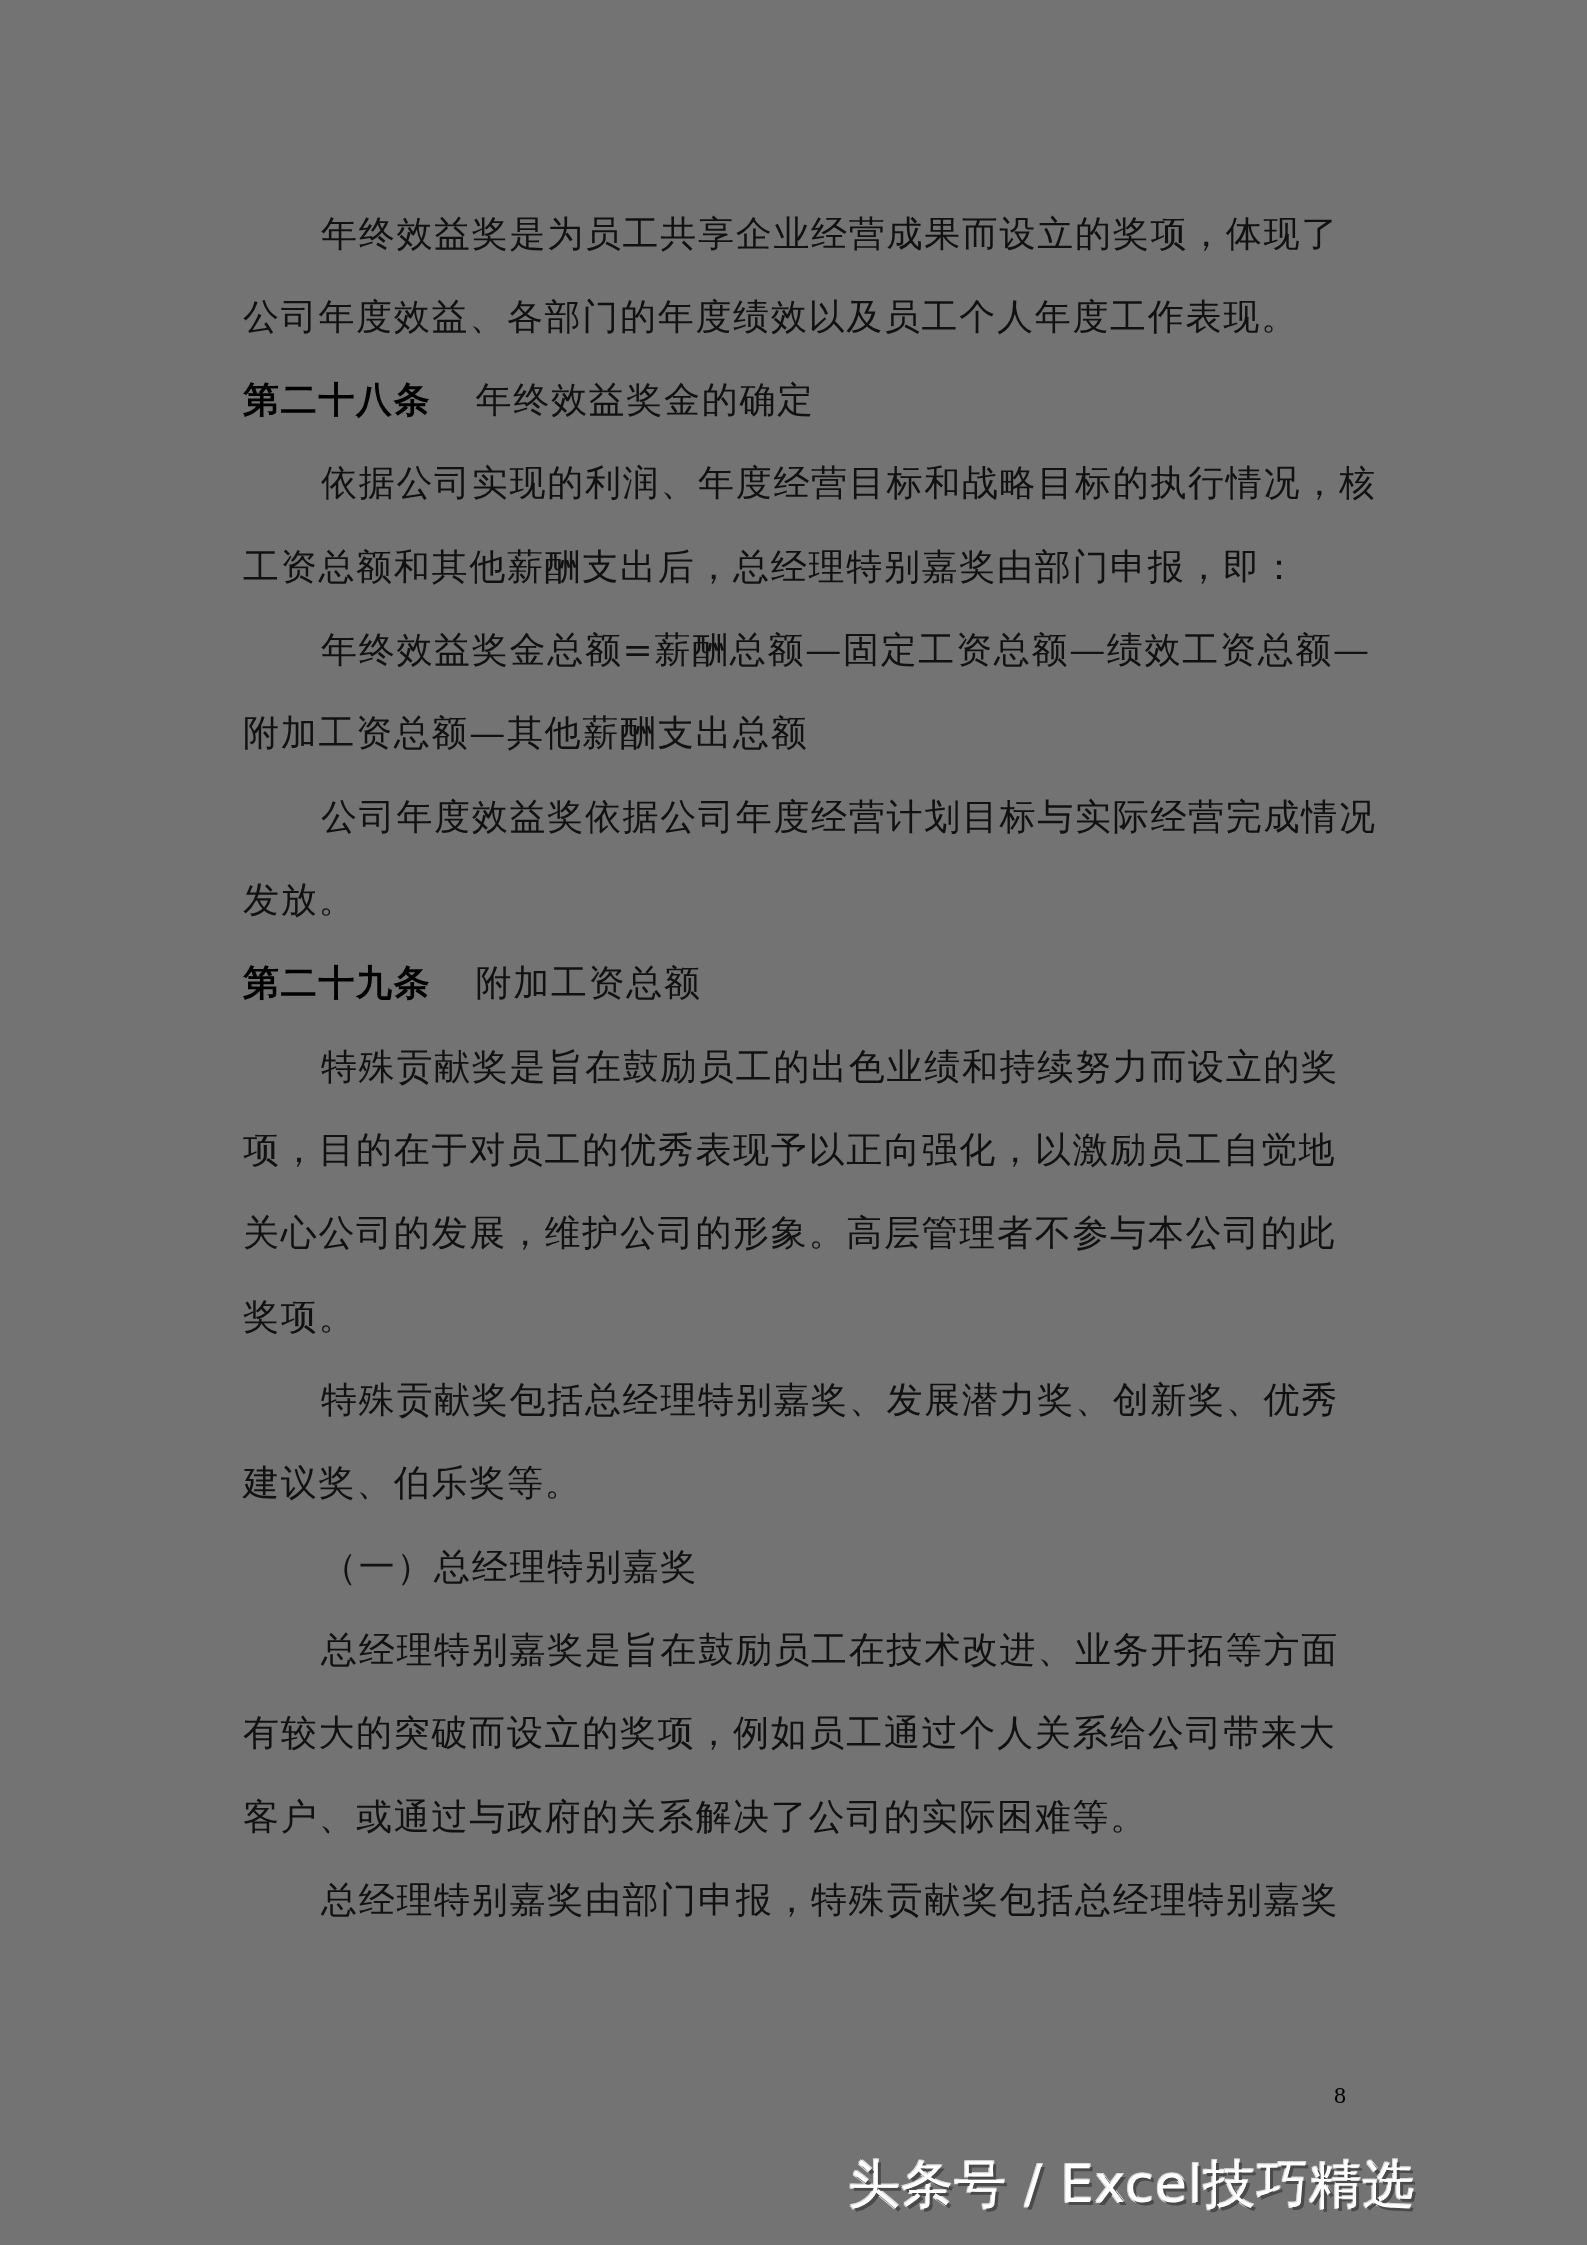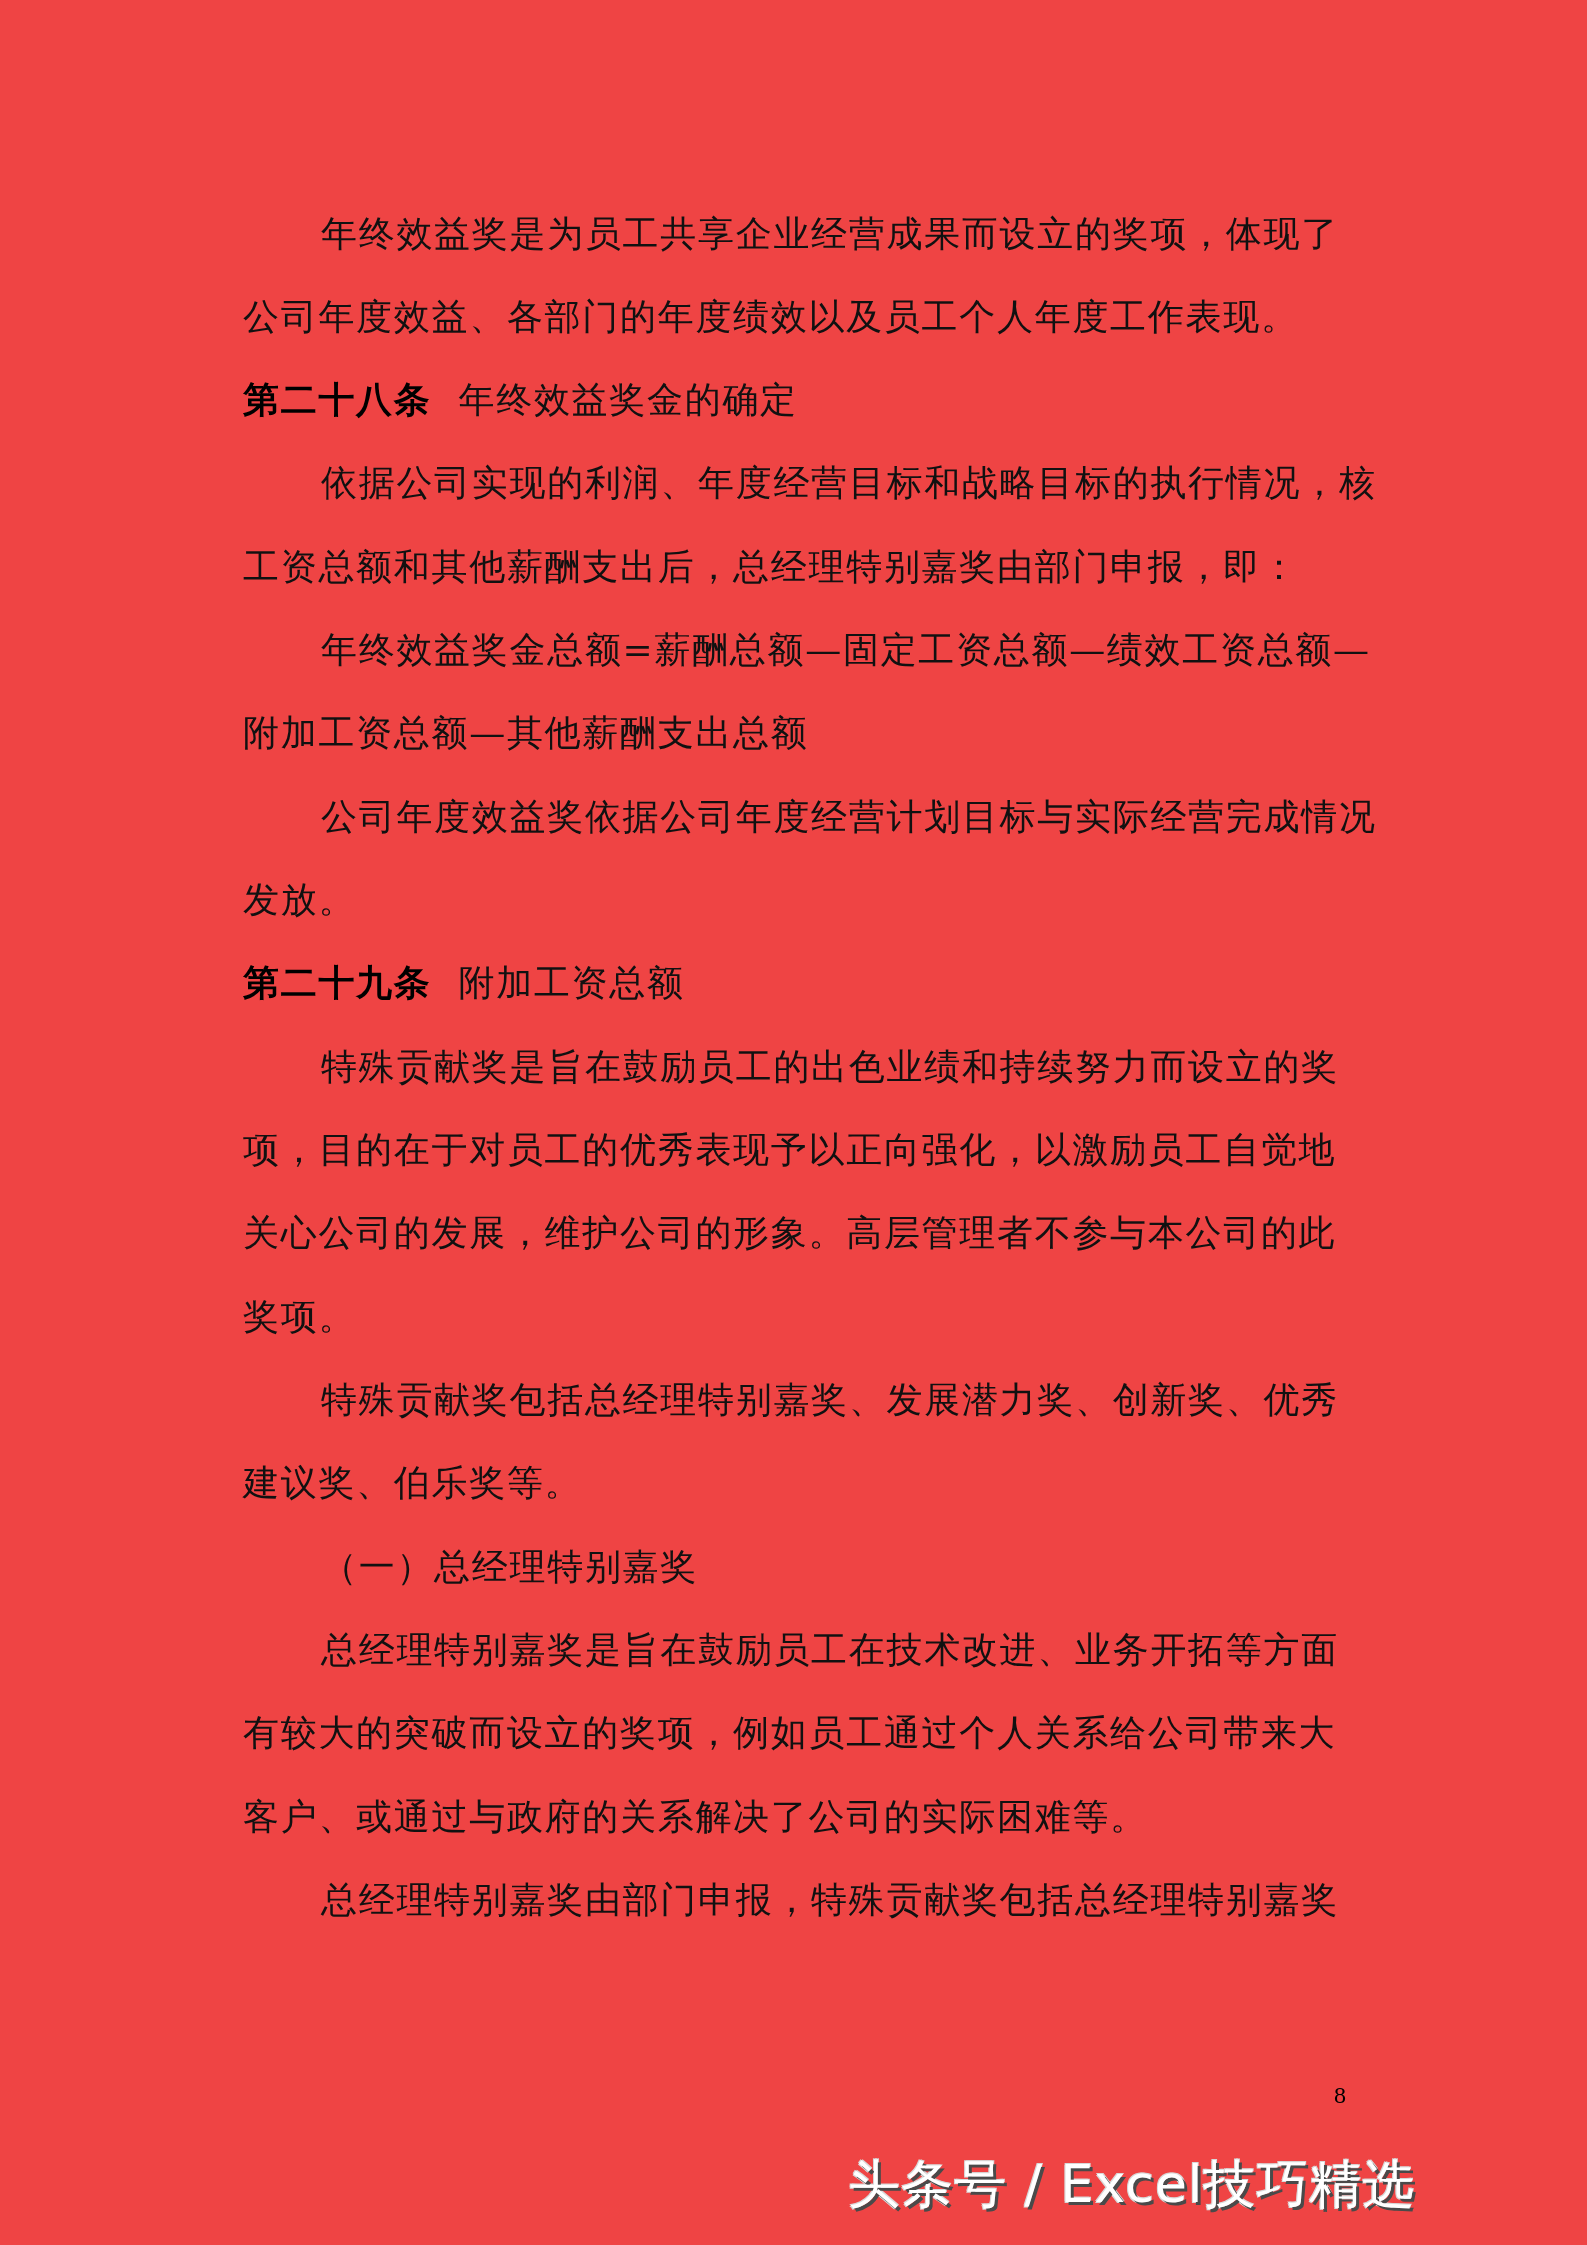--- a/index.html
+++ b/index.html
@@ -19,7 +19,7 @@
     position: absolute;
     left: 0; top: 0;
     width: 1587px; height: 2245px;
-    background: #ef4444;
+    background: #737373;
   }
   .body-text {
     position: absolute;

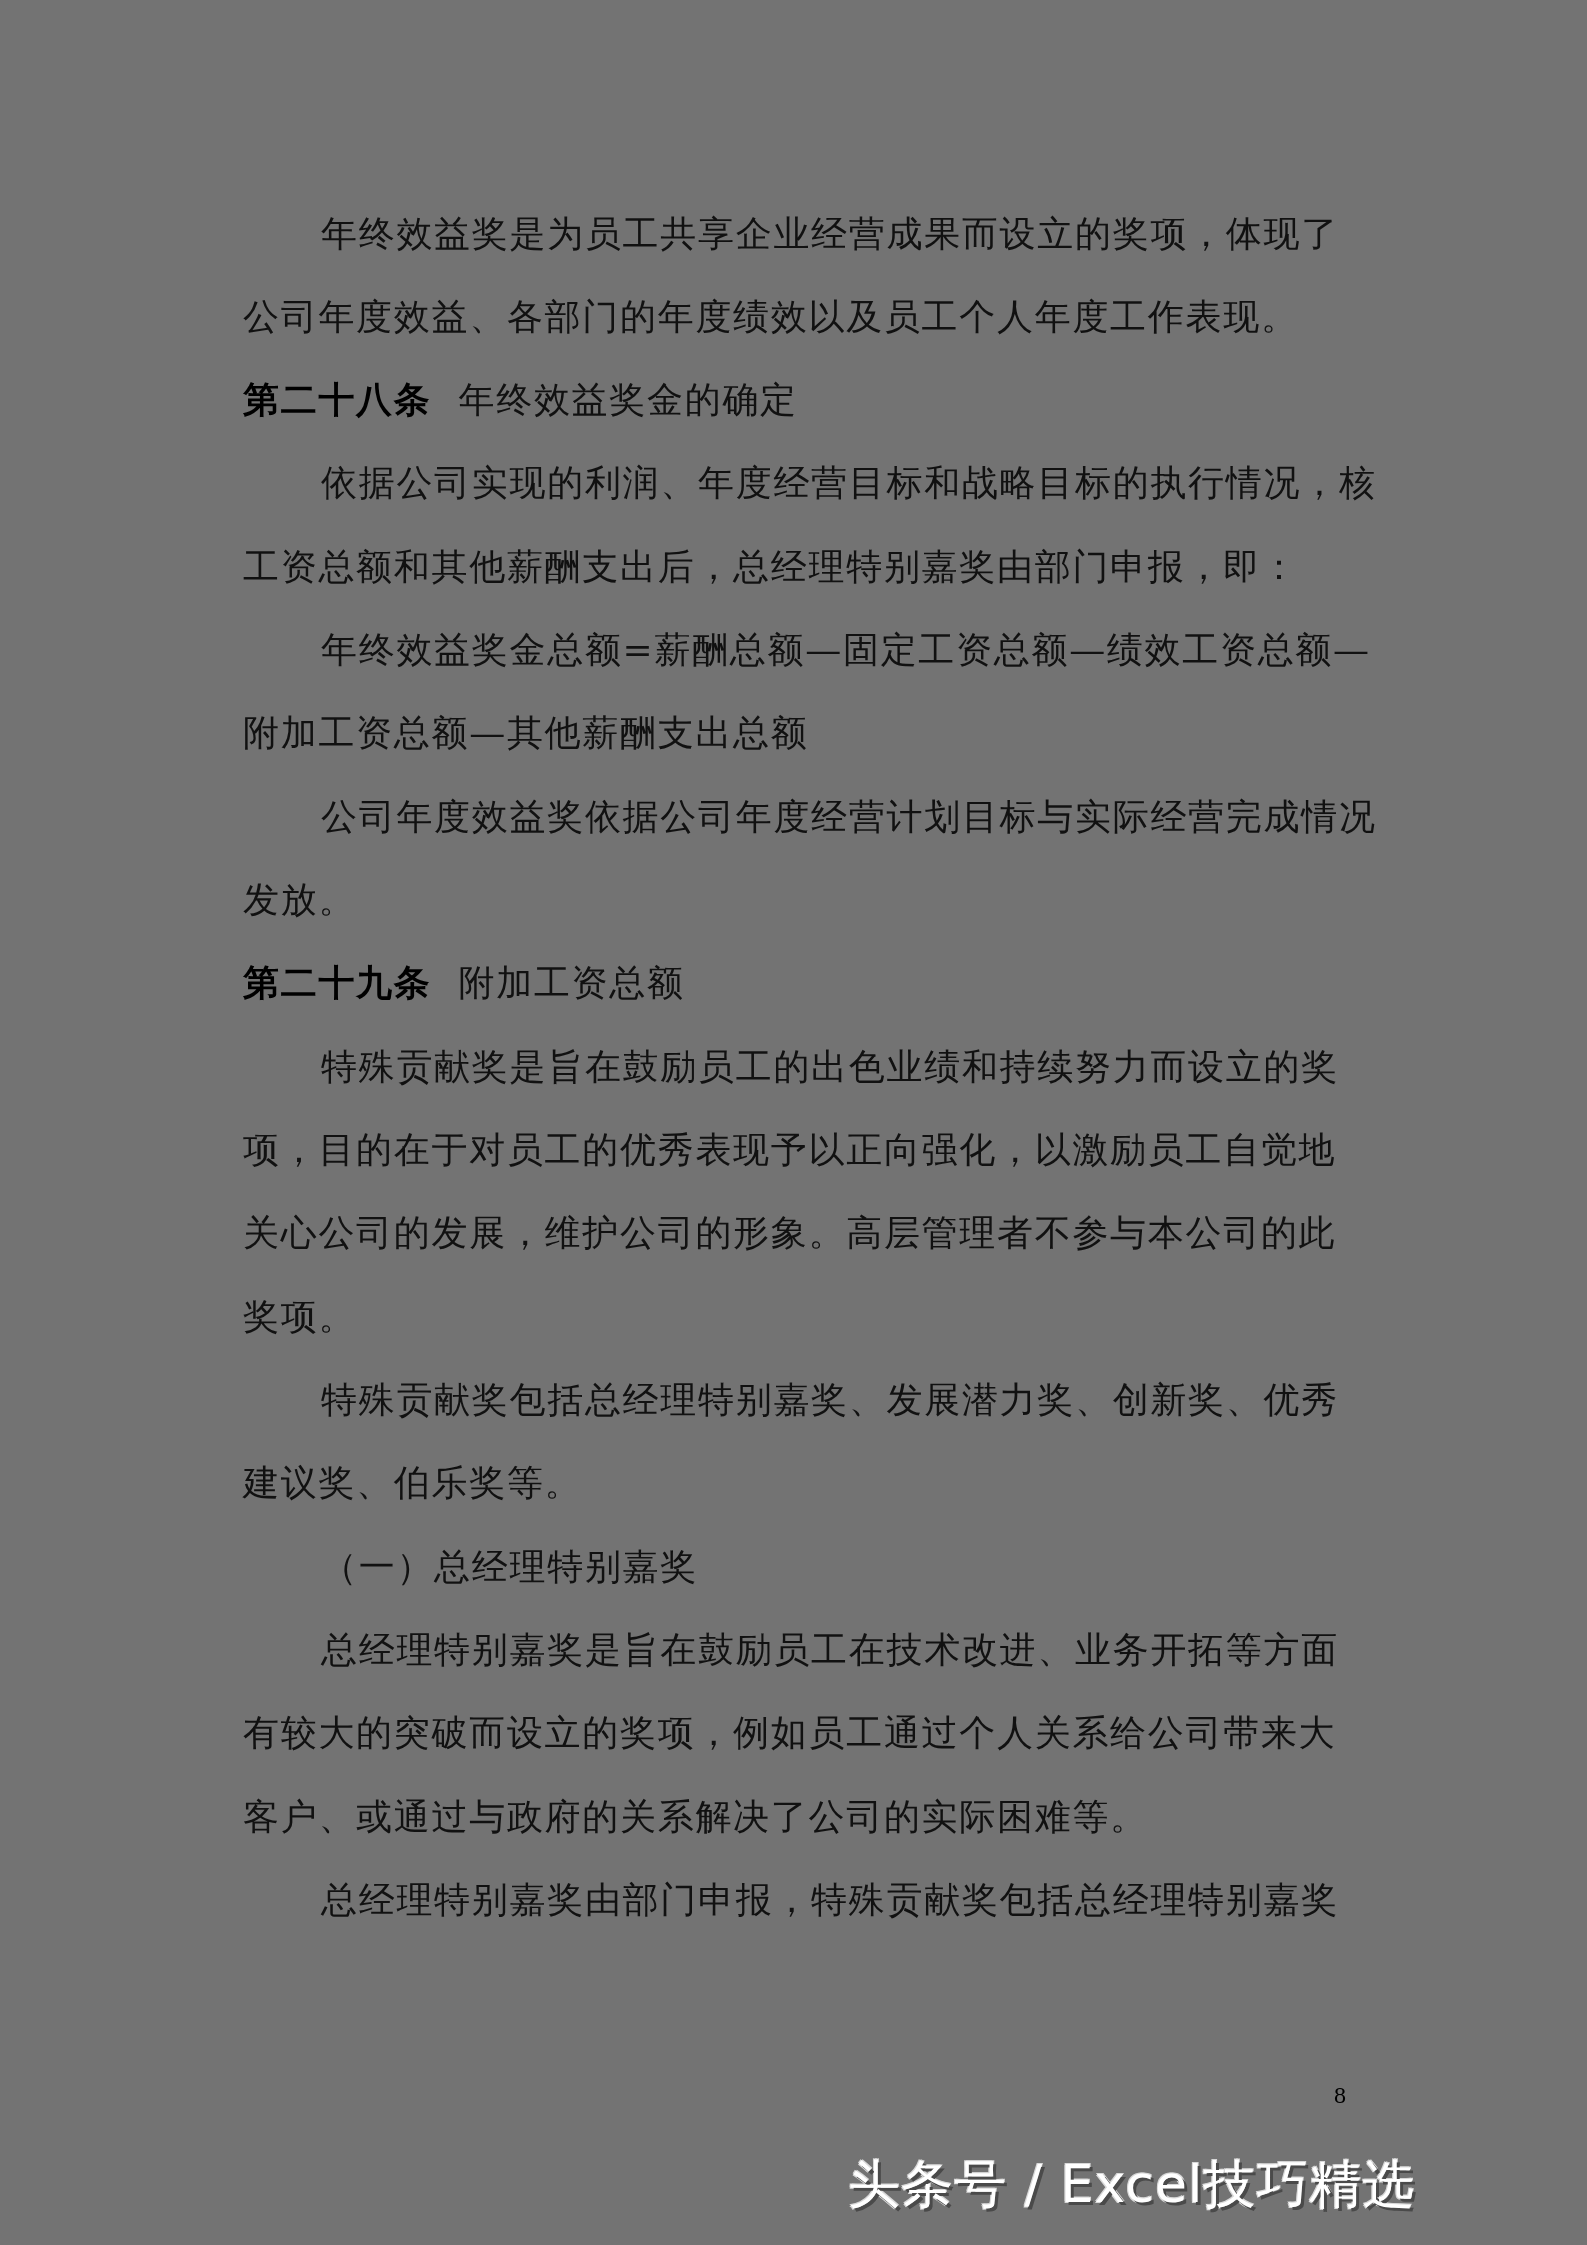--- a/index.html
+++ b/index.html
@@ -46,7 +46,7 @@
     text-align: right;
   }
   .line.heading .heading-title {
-    margin-left: 27px;
+    margin-left: 44px;
   }
   .page-number {
     position: absolute;

